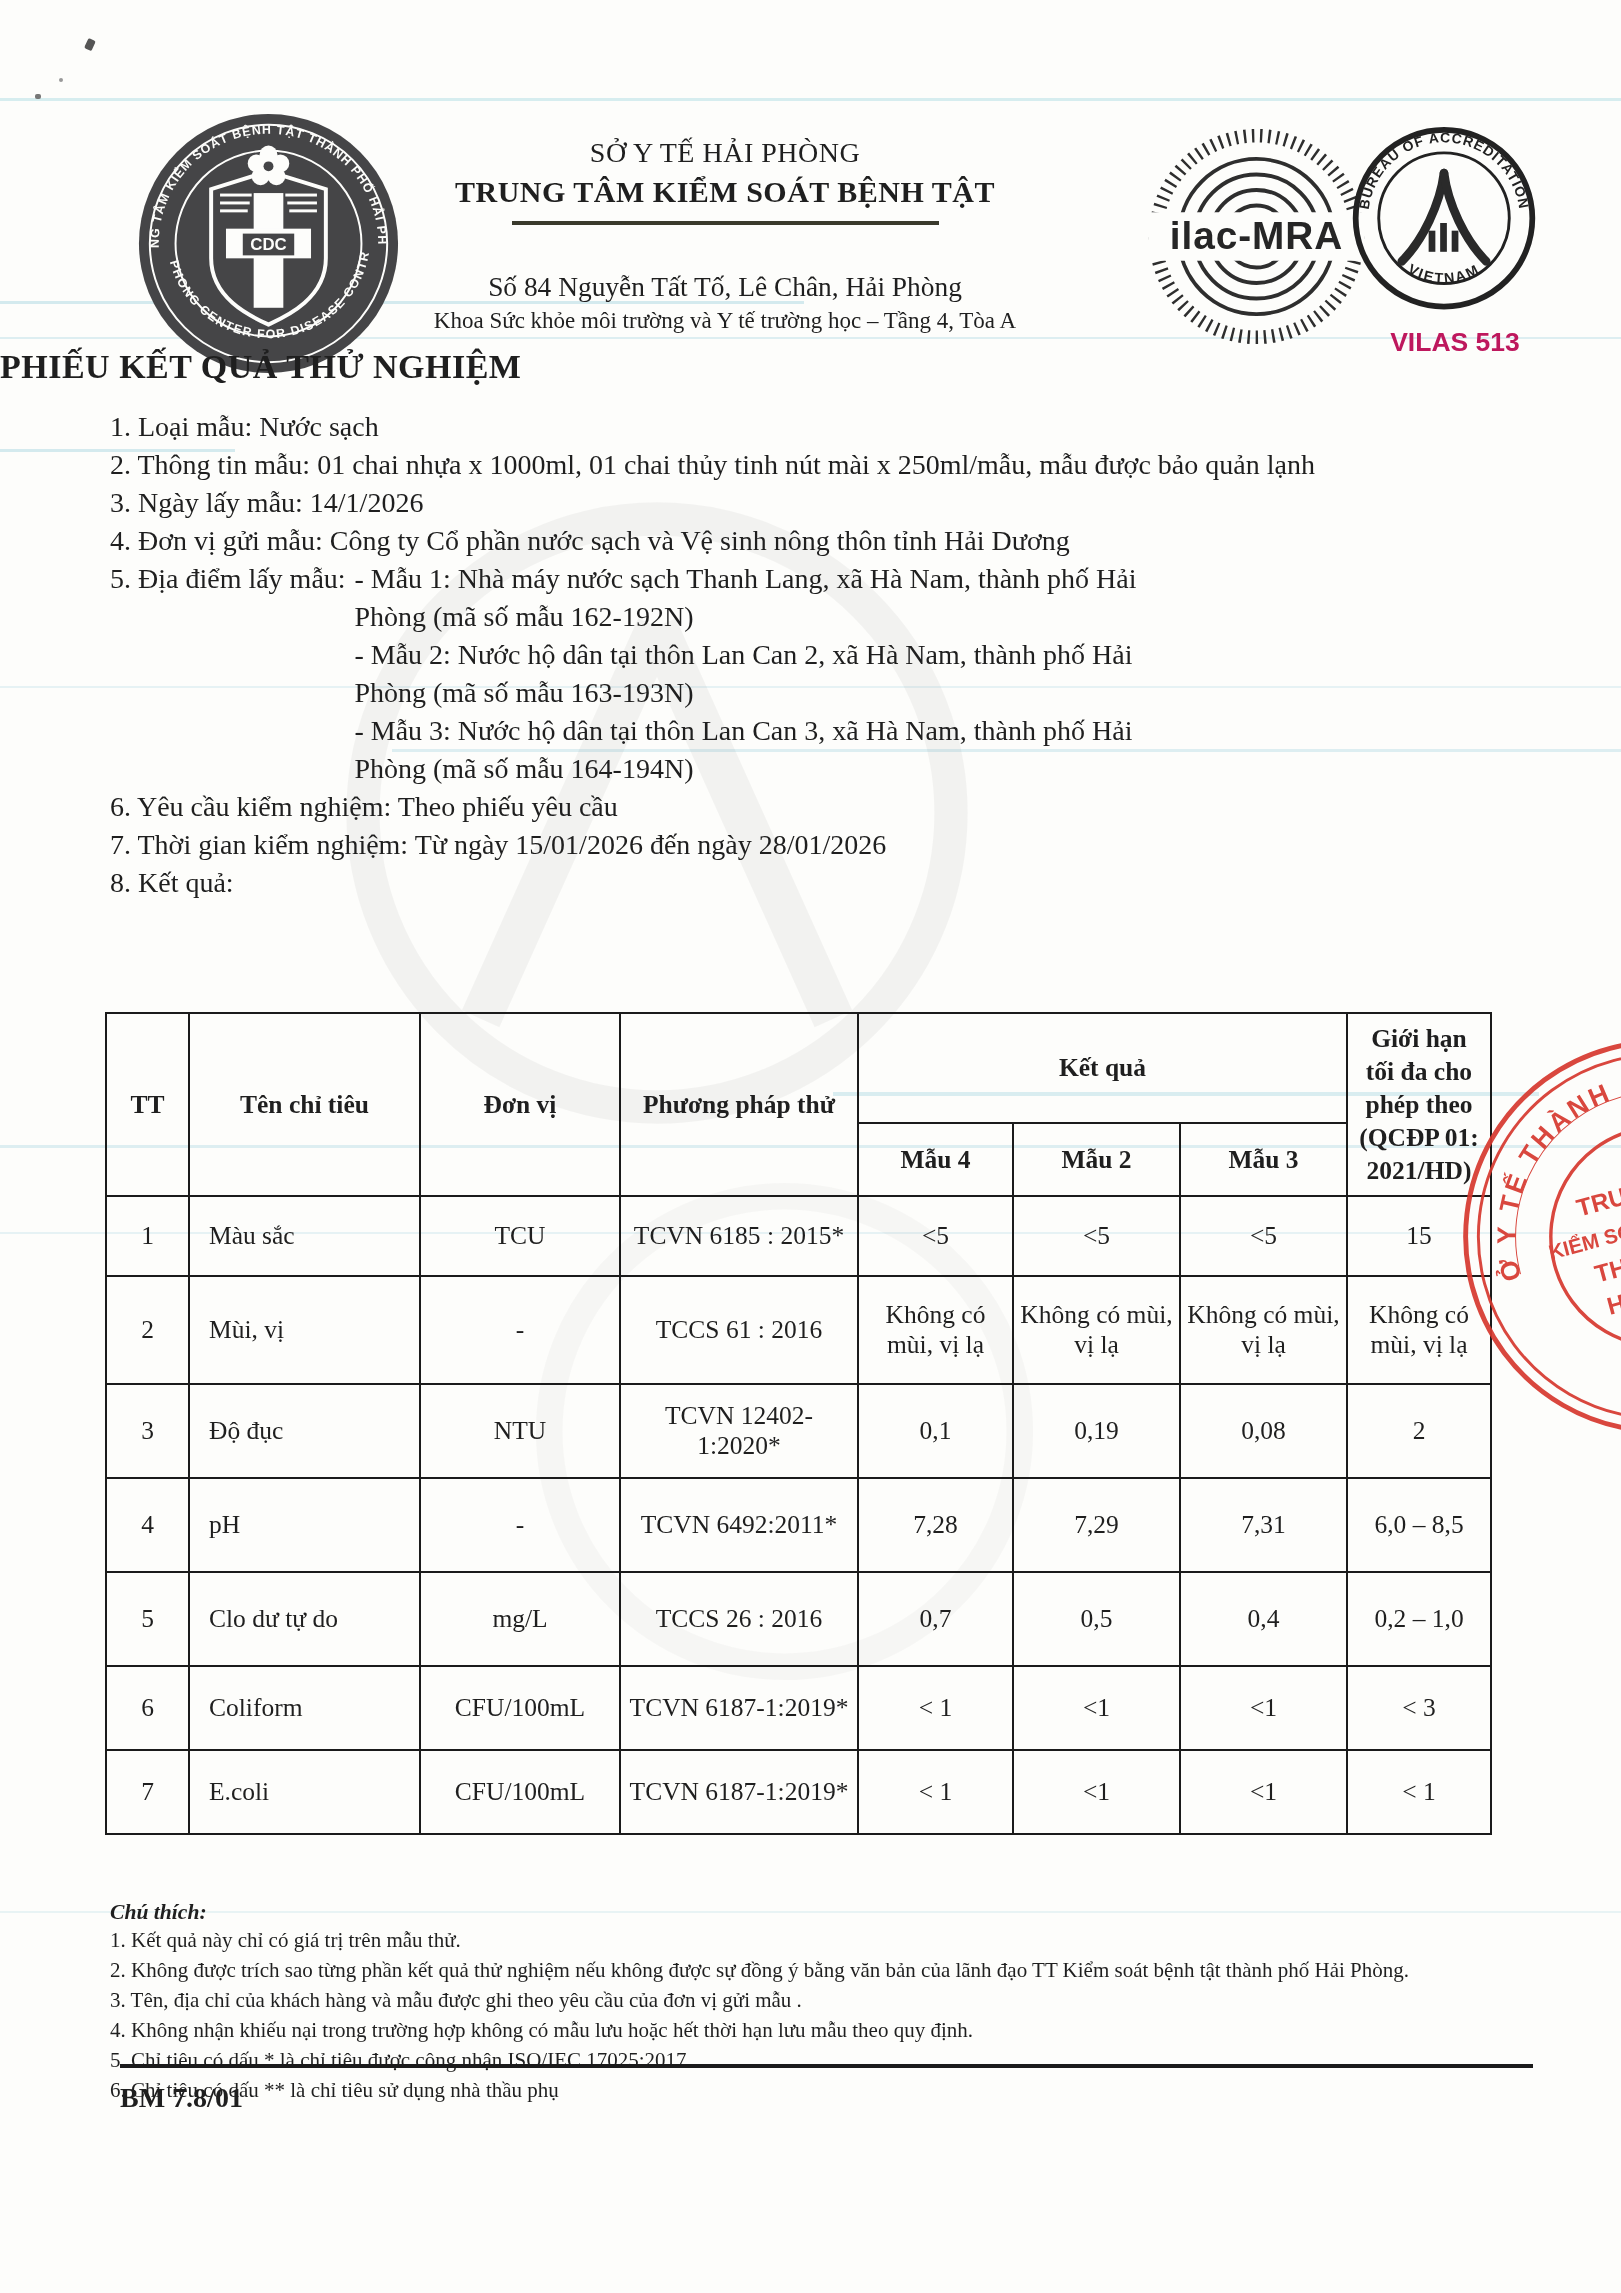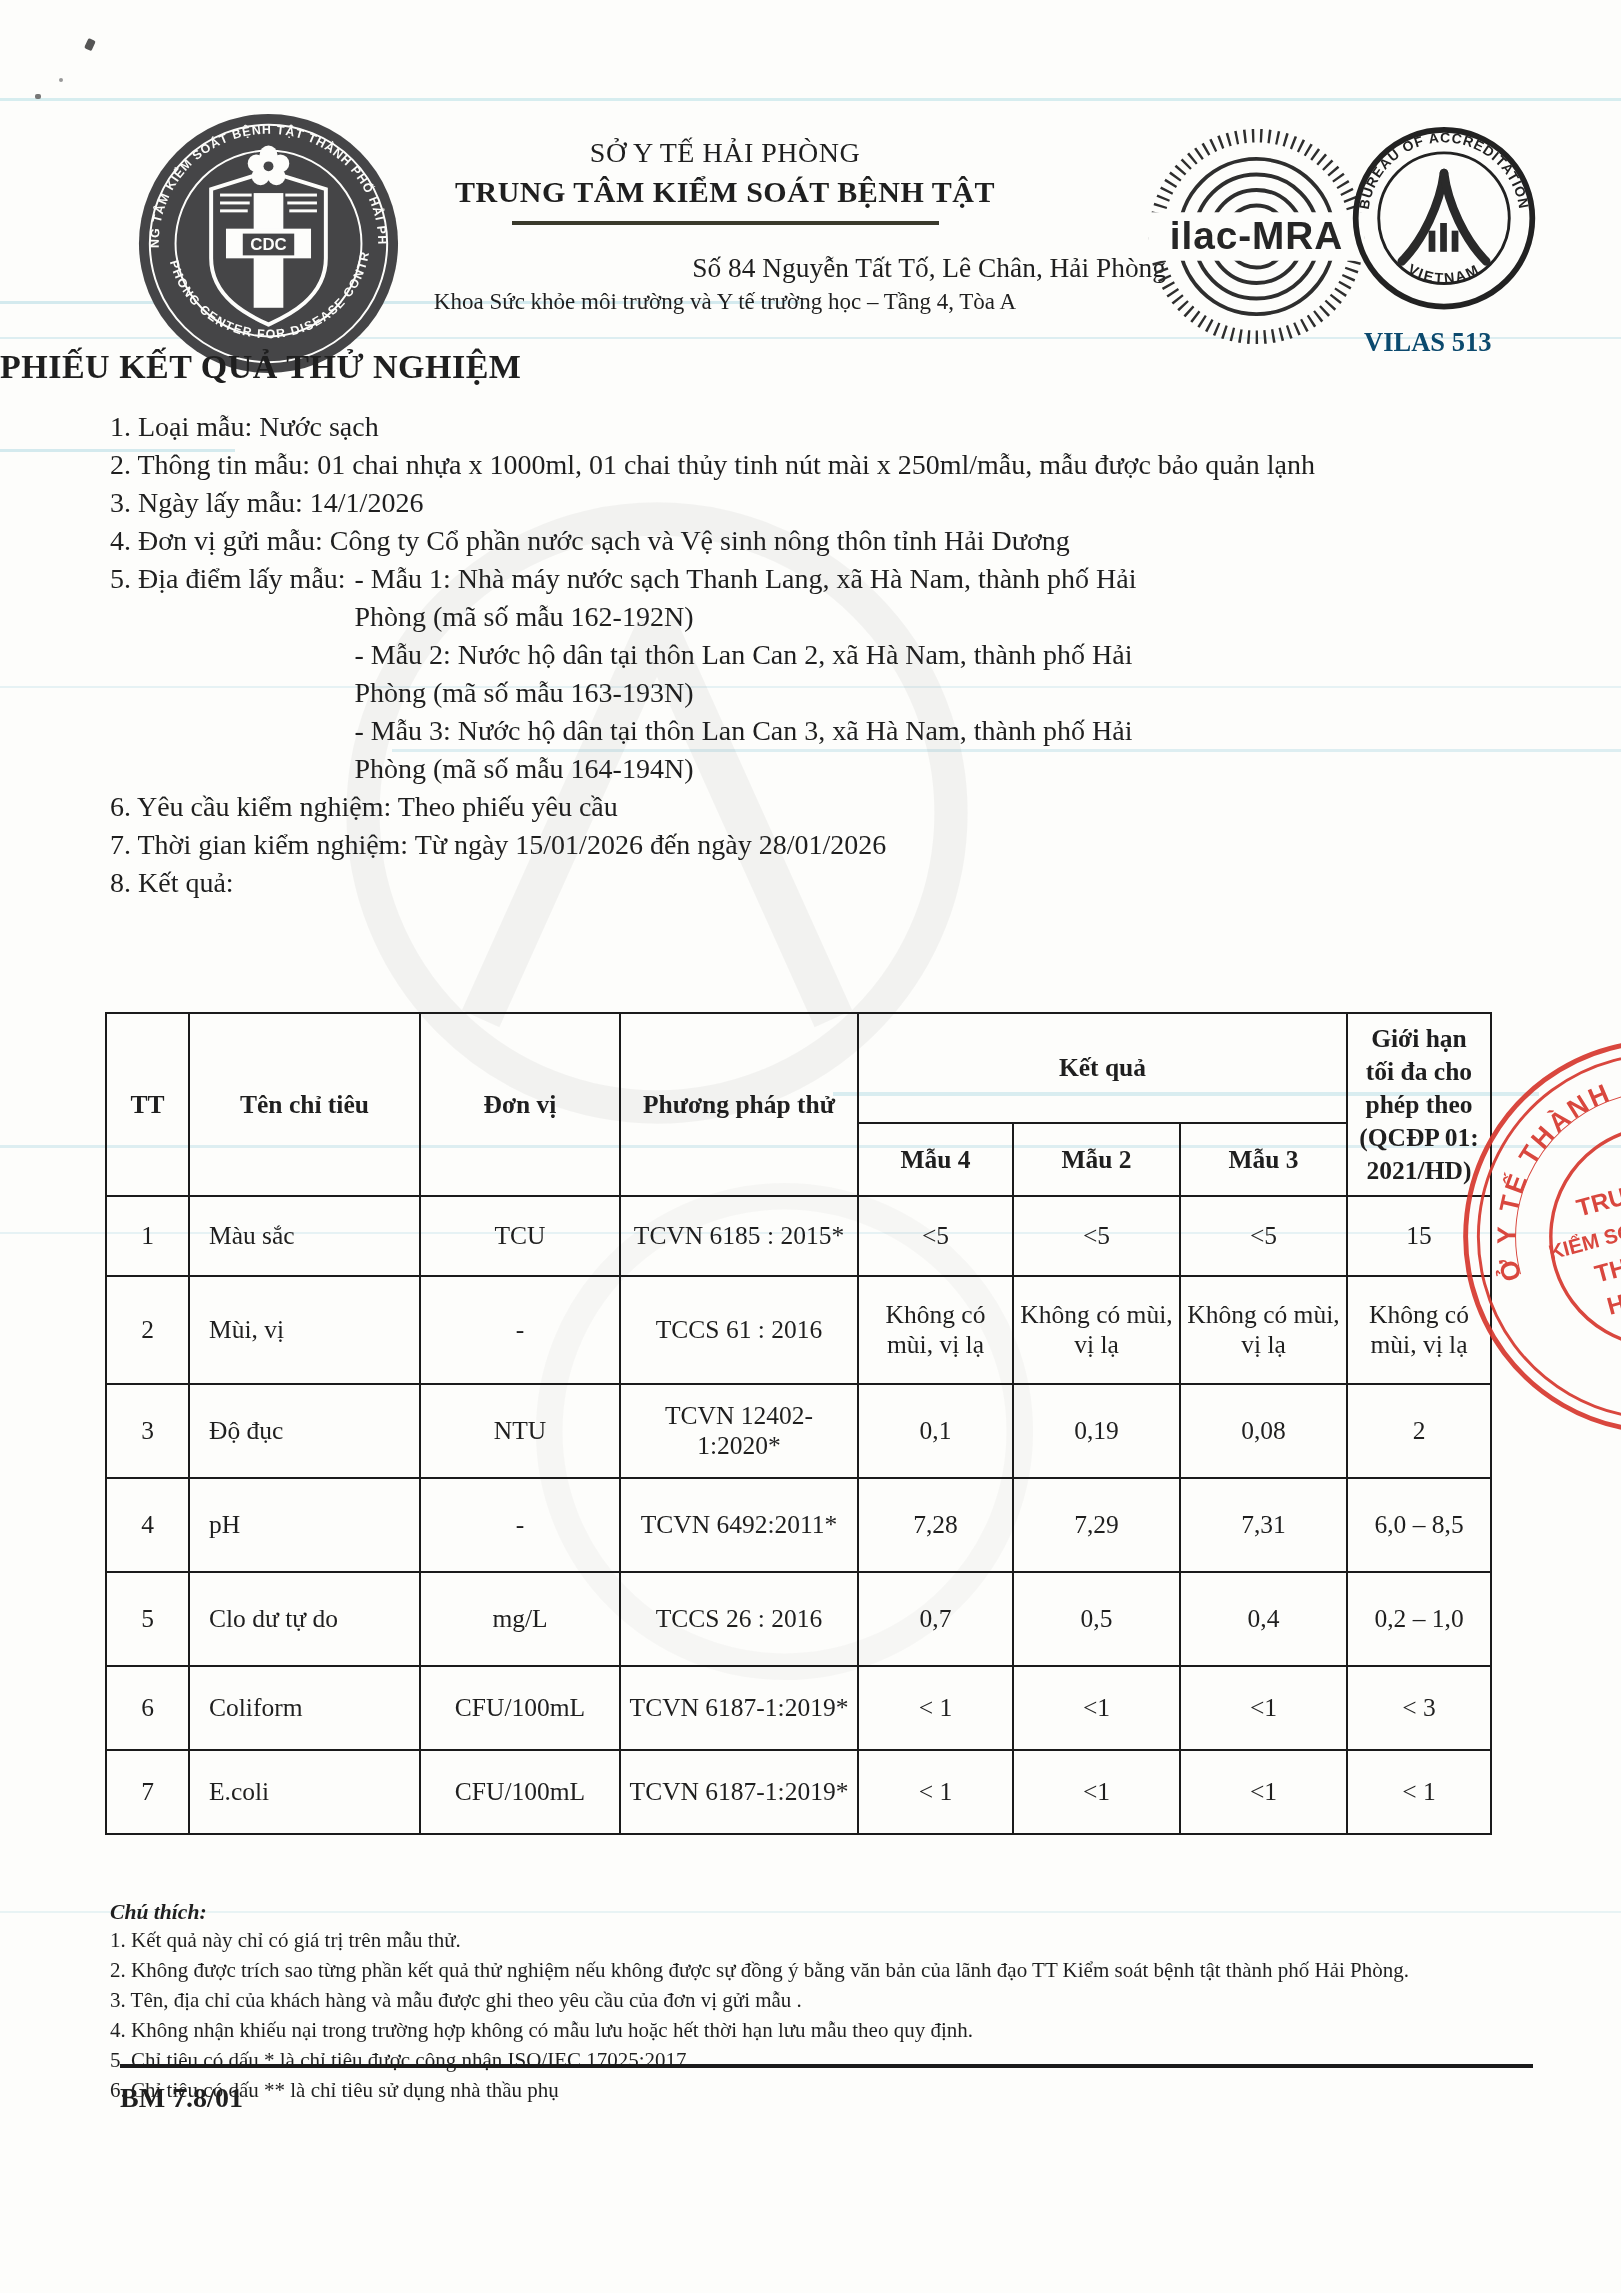--- a/index.html
+++ b/index.html
@@ -21,7 +21,7 @@
   .org-parent{font-size:28px;letter-spacing:0.5px;}
   .org-name{font-size:30px;font-weight:bold;margin-top:5.9px;letter-spacing:0.5px;}
   .head-rule{width:427px;height:3.9px;background:#3a3a2c;margin:11.8px auto 0;}
-  .addr{font-size:27.4px;margin-top:28px;white-space:nowrap;text-align:right;}
+  .addr{font-size:27.4px;margin-top:47px;white-space:nowrap;}
   .addr2{font-size:23px;margin-top:5.9px;white-space:nowrap;}
   .ilac-logo{left:1145px;top:125px;width:223px;height:223px;}
   .boa-logo{left:1348px;top:116px;width:192px;height:214px;}

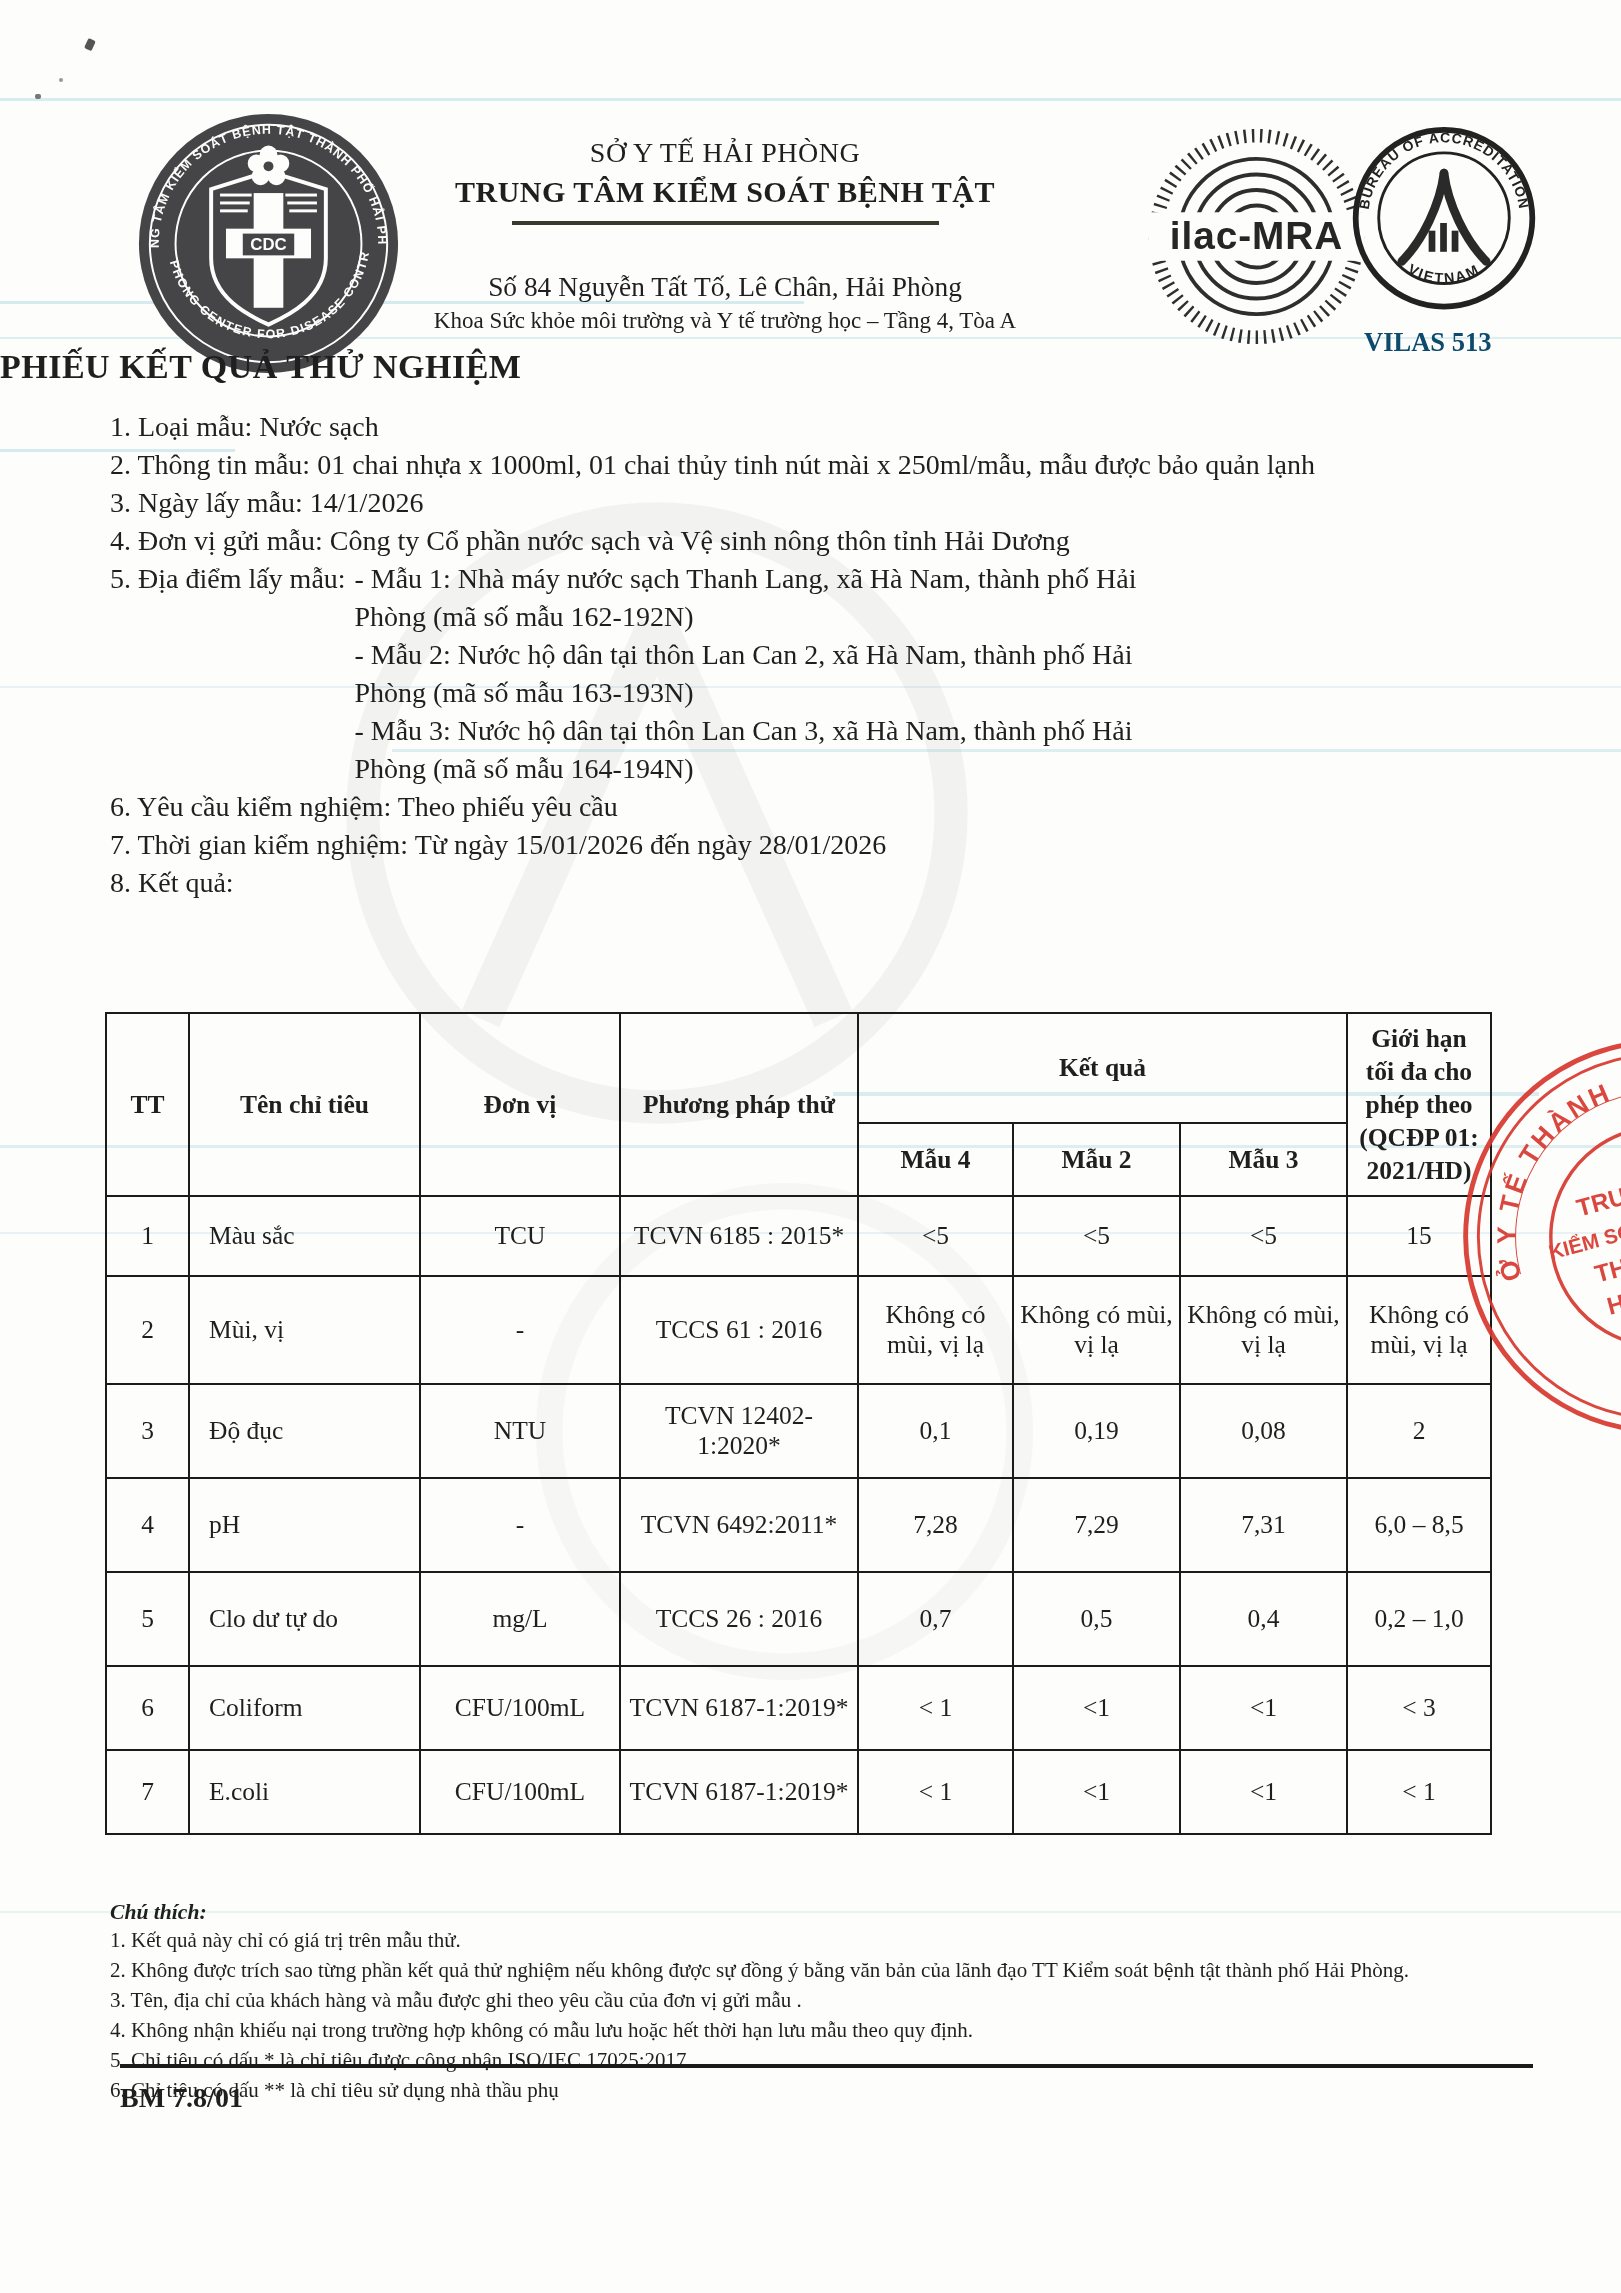--- a/index.html
+++ b/index.html
@@ -25,8 +25,8 @@
   .addr2{font-size:23px;margin-top:5.9px;white-space:nowrap;}
   .ilac-logo{left:1145px;top:125px;width:223px;height:223px;}
   .boa-logo{left:1348px;top:116px;width:192px;height:214px;}
-  .vilas{left:1364px;top:327px;width:182px;text-align:left;
-         font-family:Liberation Serif, serif;font-weight:bold;font-size:26.5px;color:#0c4a6e;}
+  .vilas{left:1364px;top:327px;width:182px;text-align:center;
+         font-family:Liberation Sans, sans-serif;font-weight:bold;font-size:26.5px;color:#be185d;}
 
   .doc-title{top:348px;left:0;width:1441px;text-align:left;
              font-size:34px;font-weight:bold;letter-spacing:0.5px;}

